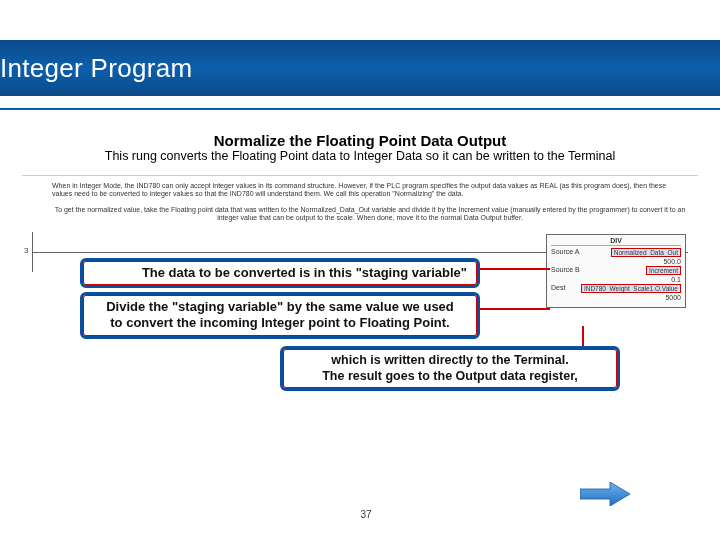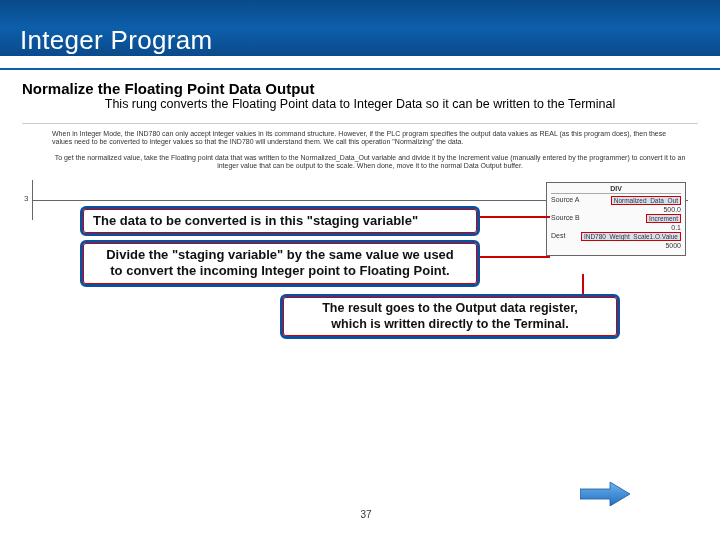--- a/index.html
+++ b/index.html
@@ -7,8 +7,8 @@
   .header-band {
     width: 100%; height: 56px;
     background: linear-gradient(to bottom, #0a4a8a 0%, #0d5fab 50%, #0a4a8a 100%);
-    display: flex; align-items: flex-end;
-    padding-left: 20px;
+    display: flex; align-items: center;
+    margin-top: 40px;
   }
   .header-title { color: #fff; font-size: 26px; font-weight: 400; letter-spacing: 0.3px; }
   .sub-band { width: 100%; height: 14px; background: #fff; border-bottom: 2px solid #0d5fab; }

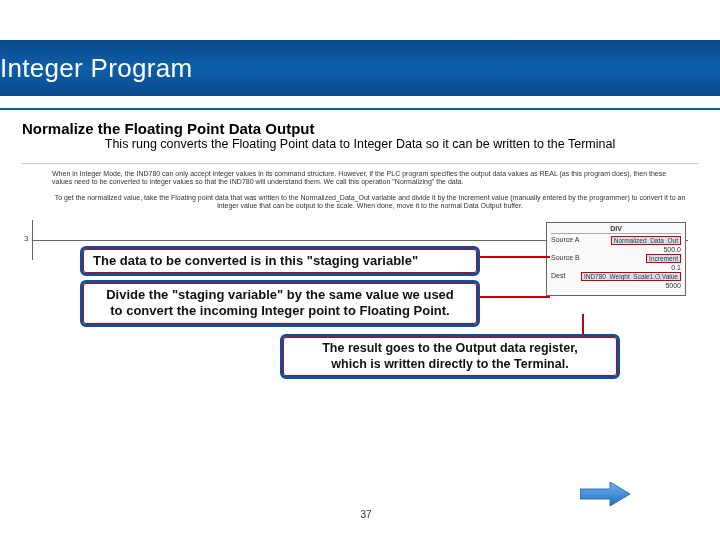--- a/index.html
+++ b/index.html
@@ -13,7 +13,7 @@
   .header-title { color: #fff; font-size: 26px; font-weight: 400; letter-spacing: 0.3px; }
   .sub-band { width: 100%; height: 14px; background: #fff; border-bottom: 2px solid #0d5fab; }
   .content { padding: 8px 22px 0 22px; }
-  .section-title { font-weight: bold; font-size: 15px; margin-top: 2px; }
+  .section-title { text-align: center; font-weight: bold; font-size: 15px; margin-top: 14px; }
   .section-desc { text-align: center; font-size: 12.5px; margin-bottom: 12px; }
   .diagram-wrap { position: relative; width: 100%; height: 210px; border-top: 1px solid #ccc; }
   .tiny-text { font-size: 7px; color: #333; line-height: 1.2; }

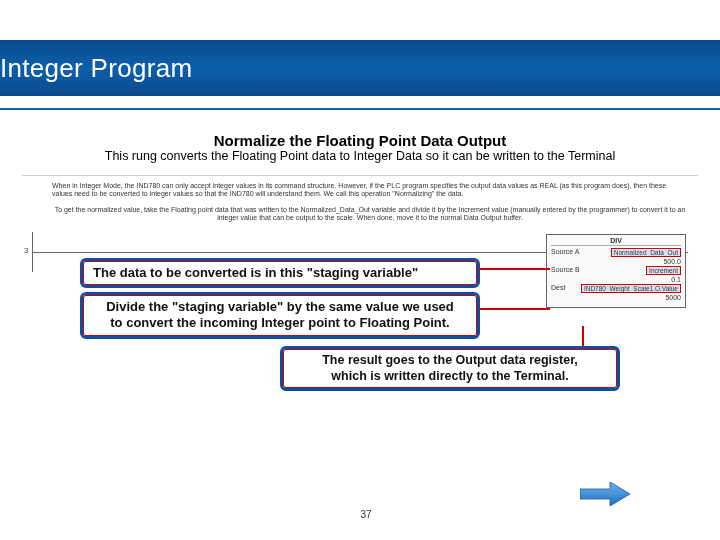--- a/index.html
+++ b/index.html
@@ -35,7 +35,7 @@
     padding: 4px 10px; font-size: 13px; font-weight: bold; color: #111; line-height: 1.25;
     box-shadow: 0 0 0 1px #c00 inset;
   }
-  .c1 { top: 82px; left: 58px; width: 400px; text-align: left; }
+  .c1 { top: 82px; left: 58px; width: 400px; text-align: right; }
   .c2 { top: 116px; left: 58px; width: 400px; text-align: center; }
   .c3 { top: 170px; left: 258px; width: 340px; text-align: center; font-size: 12.5px; }
   .connector { position: absolute; background: #c00; height: 2px; }

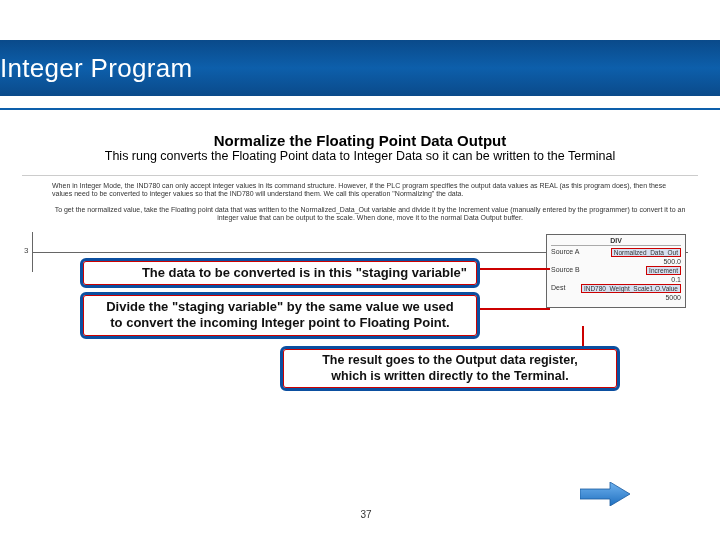--- a/index.html
+++ b/index.html
@@ -105,8 +105,8 @@
     <div class="connector" style="top:132px; left:458px; width:70px;"></div>
 
     <div class="callout c3">
+      <div>which is written directly to the Terminal.</div>
       <div>The result goes to the Output data register,</div>
-      <div>which is written directly to the Terminal.</div>
     </div>
     <div class="connector" style="top:150px; left:560px; width:2px; height:20px;"></div>
   </div>

